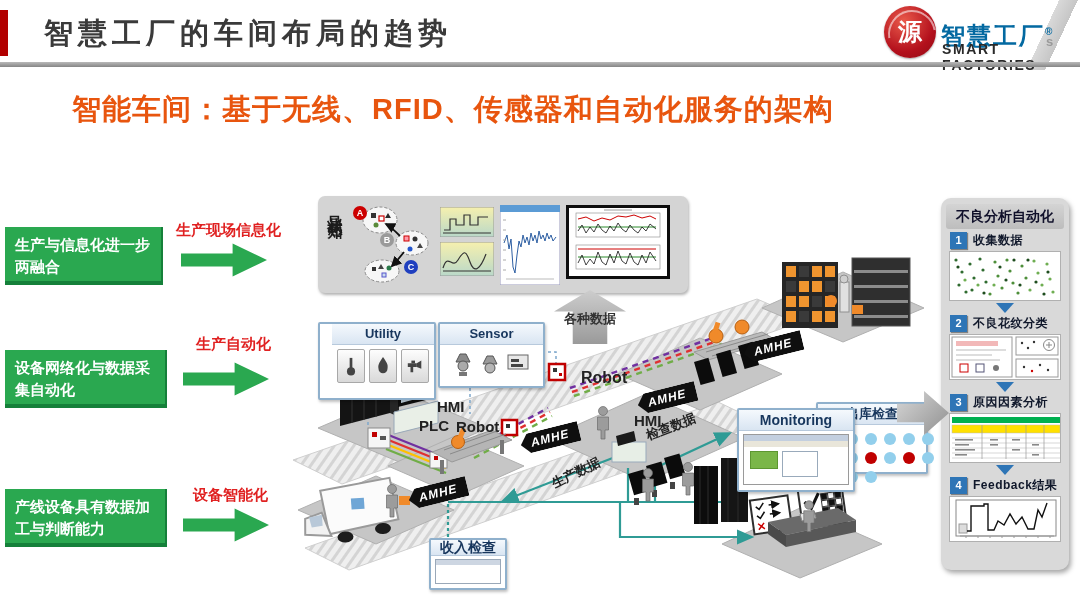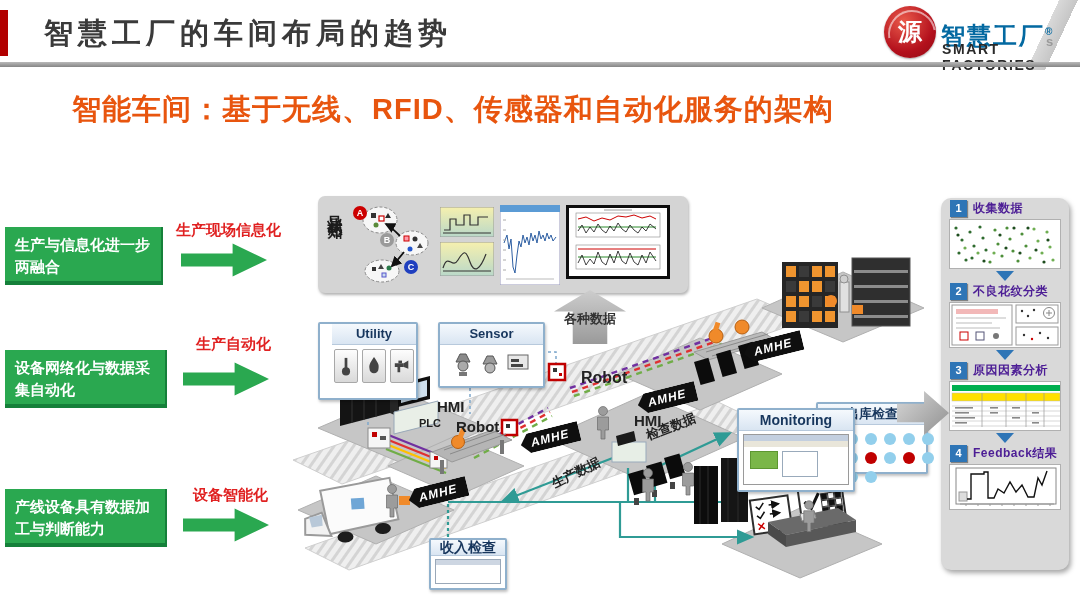--- a/index.html
+++ b/index.html
@@ -509,6 +509,7 @@
 <div class="abs" id="to-panel-arrow"></div>
 
 <div class="abs" id="right-panel">
+  <div id="rp-header">不良分析自动化</div>
 
   <div class="step">
     <div class="step-hd">

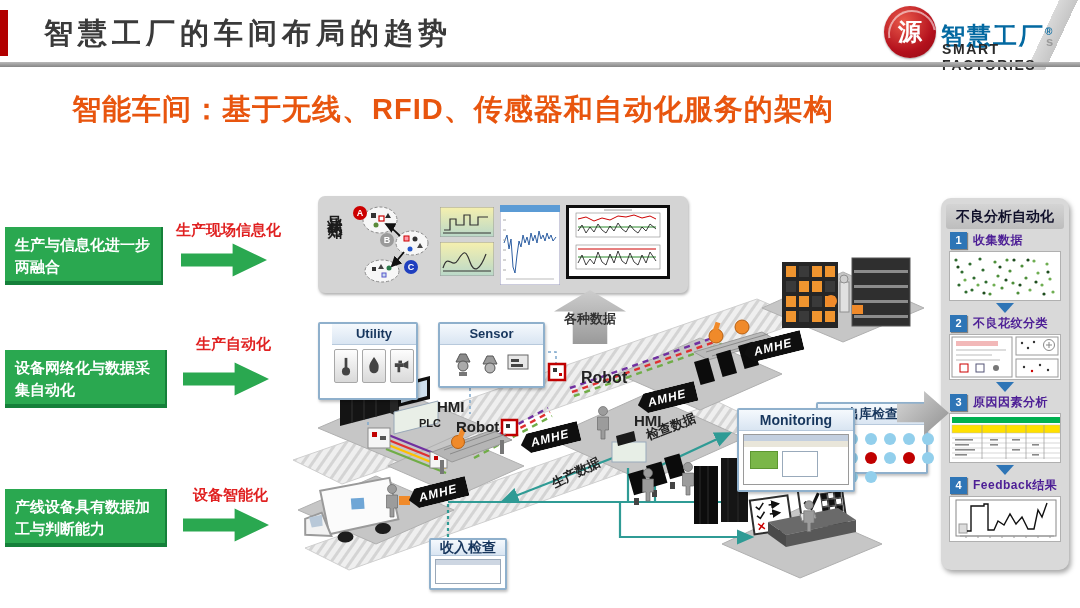--- a/index.html
+++ b/index.html
@@ -93,7 +93,7 @@
   .step-hd{display:flex;gap:6px;align-items:center;margin:2px 0 2px 2px;}
   .num{width:17px;height:17px;background:#2e75b6;color:#fff;font-weight:bold;font-size:11px;
      text-align:center;line-height:17px;box-shadow:1px 1px 1px rgba(0,0,0,.4);flex:0 0 auto;}
-  .step-label{font-weight:bold;font-size:12px;color:#4c1d95;letter-spacing:.5px;}
+  .step-label{font-weight:bold;font-size:12px;color:#0f172a;letter-spacing:.5px;}
   .step-img{background:#fff;border:1px solid #b0b0b0;margin:0 1px;overflow:hidden;}
   .darr{width:0;height:0;border-left:9px solid transparent;border-right:9px solid transparent;
      border-top:10px solid #2e75b6;margin:2px auto;}

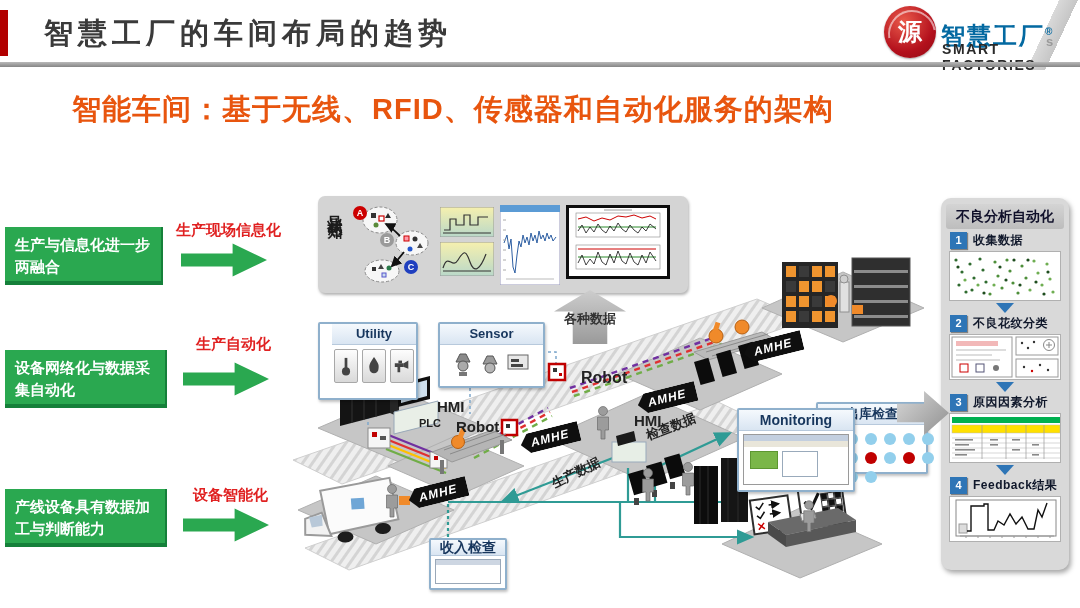--- a/index.html
+++ b/index.html
@@ -413,7 +413,7 @@
 <div class="abs ov" id="various-arrow"></div>
 <div class="abs ov" id="various-label">各种数据</div>
 
-<div class="abs ov pbox" style="left:318px;top:322px;width:100px;height:78px;padding-left:12px;">
+<div class="abs ov pbox" style="left:318px;top:322px;width:118px;height:78px;padding-left:12px;">
   <div class="hd">Utility</div>
   <div class="bd" style="display:flex;justify-content:center;">
     <span class="tile">

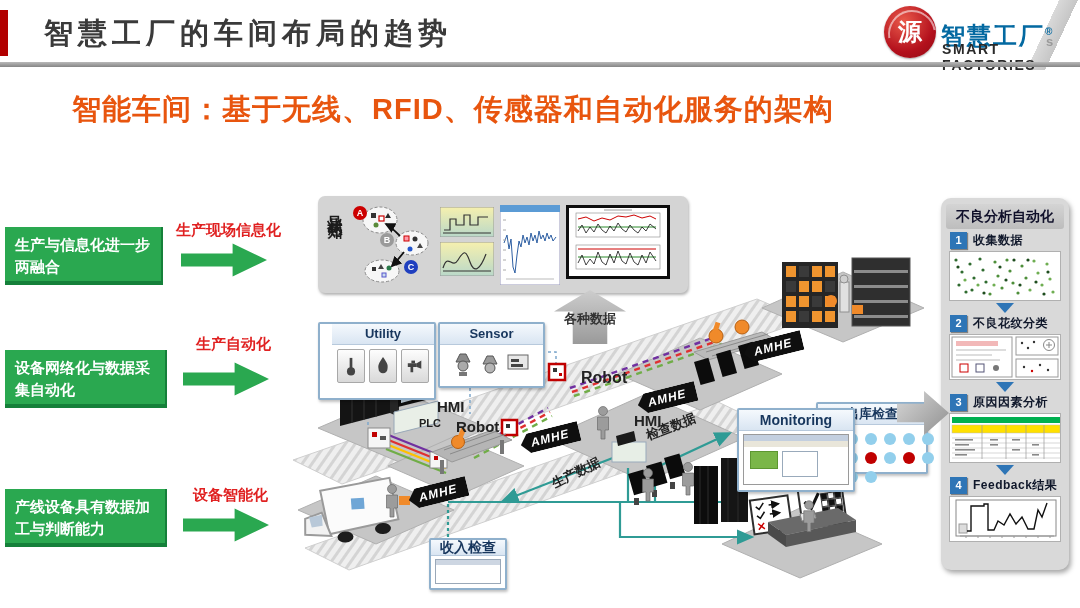--- a/index.html
+++ b/index.html
@@ -458,7 +458,7 @@
 </div>
 
 <span class="abs ov dlabel" style="left:437px;top:398px;font-size:15px;">HMI</span>
-<span class="abs ov dlabel" style="left:419px;top:417px;font-size:11px;">PLC</span>
+<span class="abs ov dlabel" style="left:419px;top:417px;font-size:15px;">PLC</span>
 <span class="abs ov dlabel" style="left:456px;top:418px;font-size:15px;">Robot</span>
 <span class="abs ov dlabel" style="left:581px;top:369px;font-size:16px;">Robot</span>
 <span class="abs ov dlabel" style="left:634px;top:412px;font-size:15px;">HMI</span>

